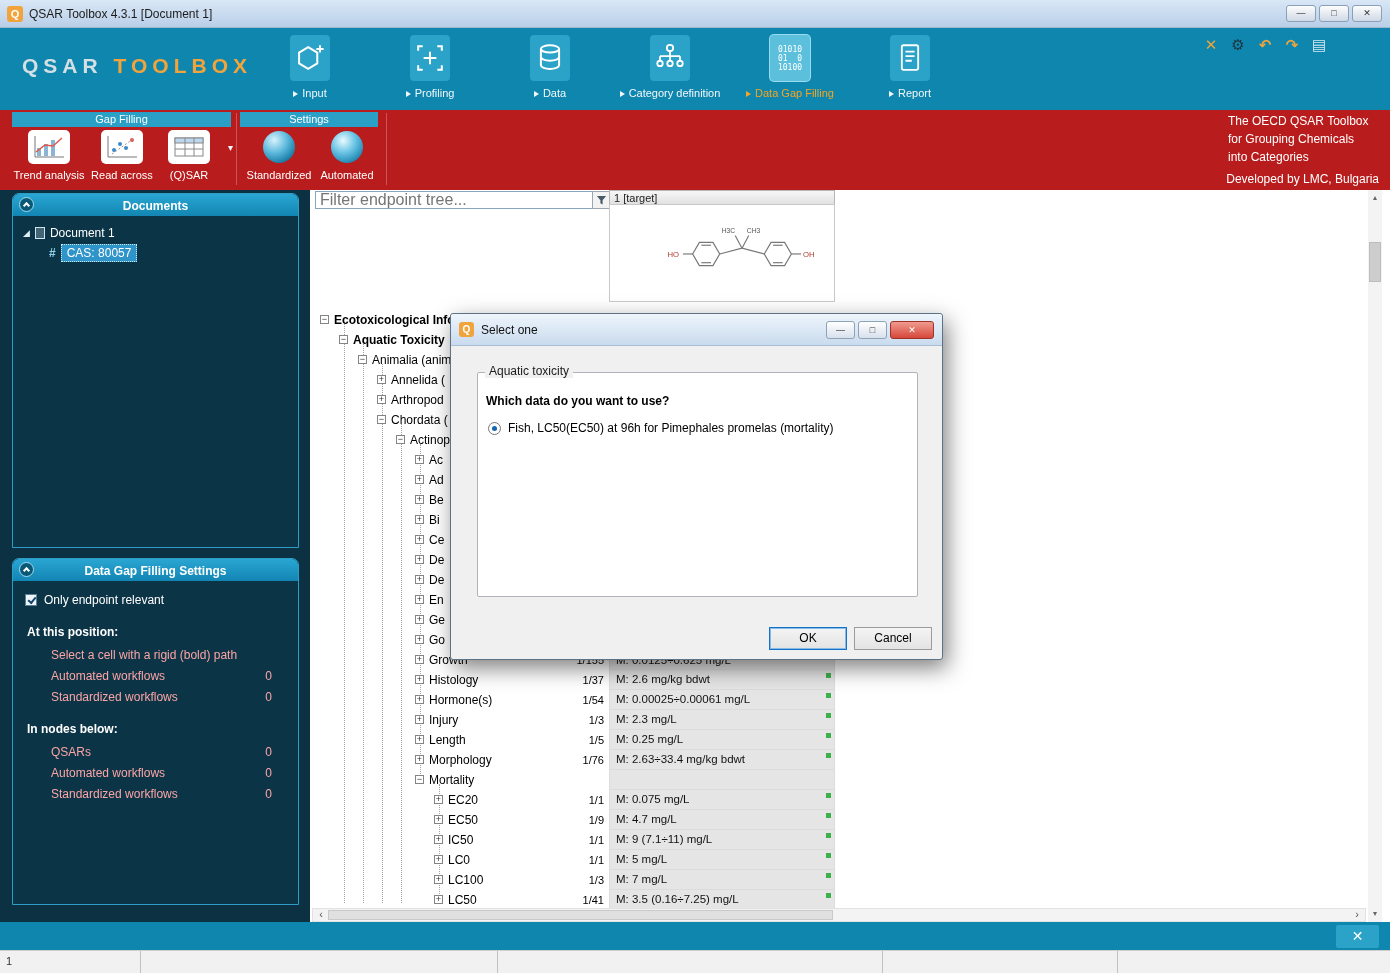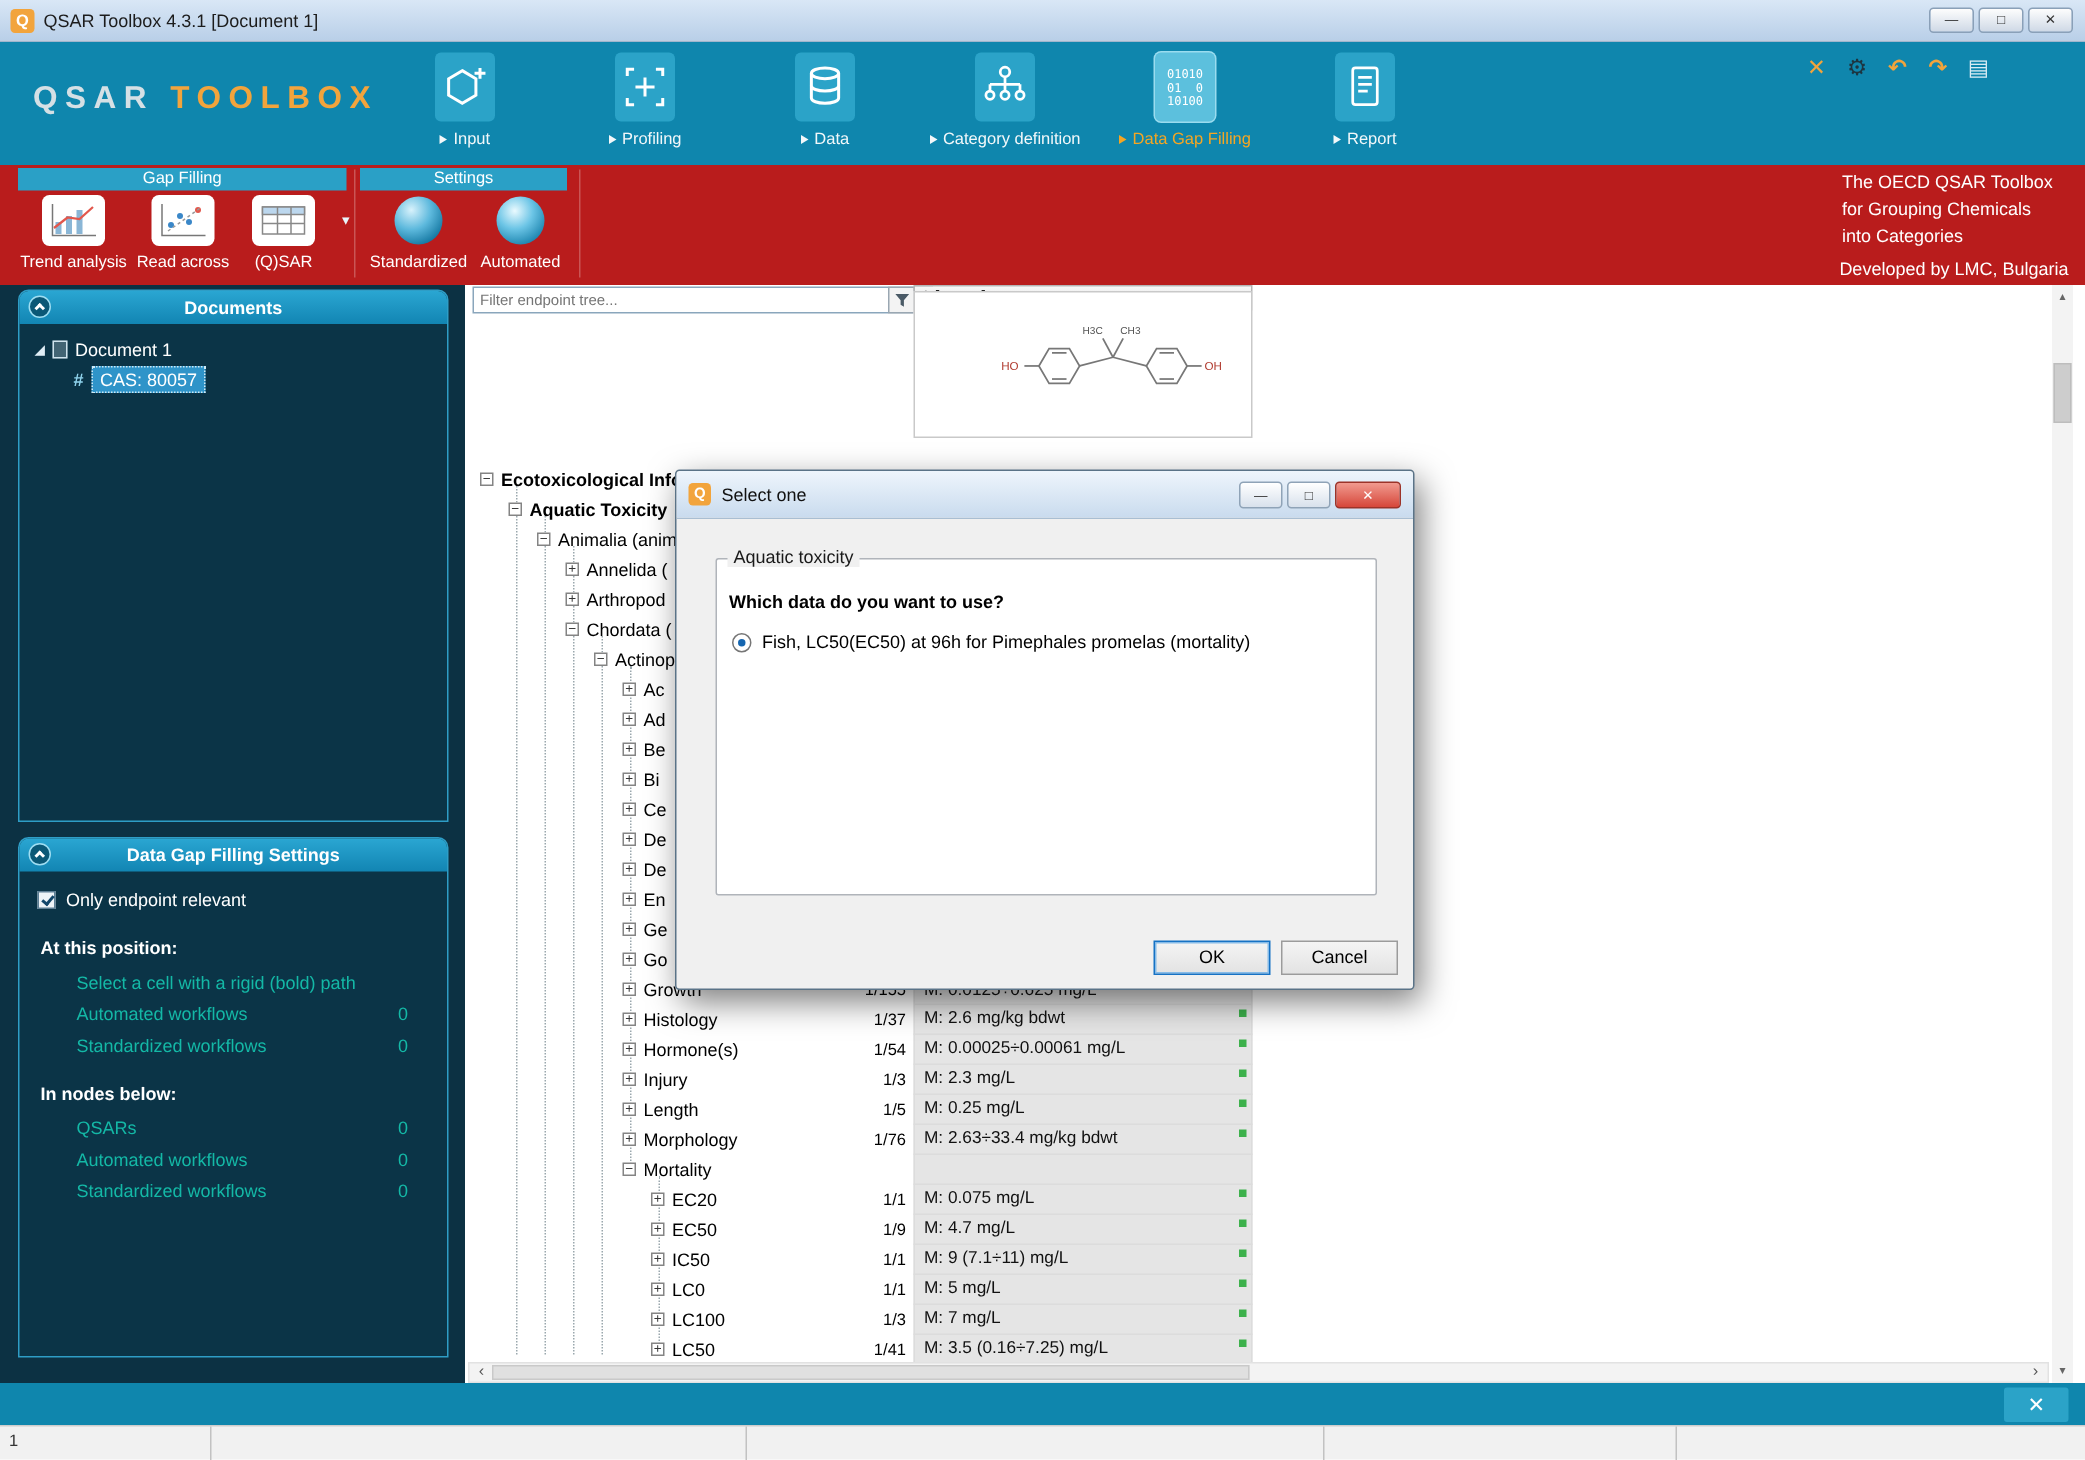--- a/index.html
+++ b/index.html
@@ -95,7 +95,7 @@
   
   .tree-region { position: absolute; left: 312px; top: 0; width: 1056px; height: 718px; background: #fff; }
   .filter-input { position: absolute; left: 3px; top: 1px; width: 307px; height: 18px;
-    border: 1px solid #8aa6bc; font-size: 10px; padding-left: 4px; color: #444;
+    border: 1px solid #8aa6bc; font-size: 16px; padding-left: 4px; color: #444;
     font-family: "Liberation Sans", sans-serif; }
   .filter-btn { position: absolute; left: 280px; top: 1px; width: 18px; height: 18px;
     border: 1px solid #9aa7b2; background: #f3f3f3; display: flex; align-items: center; justify-content: center; }

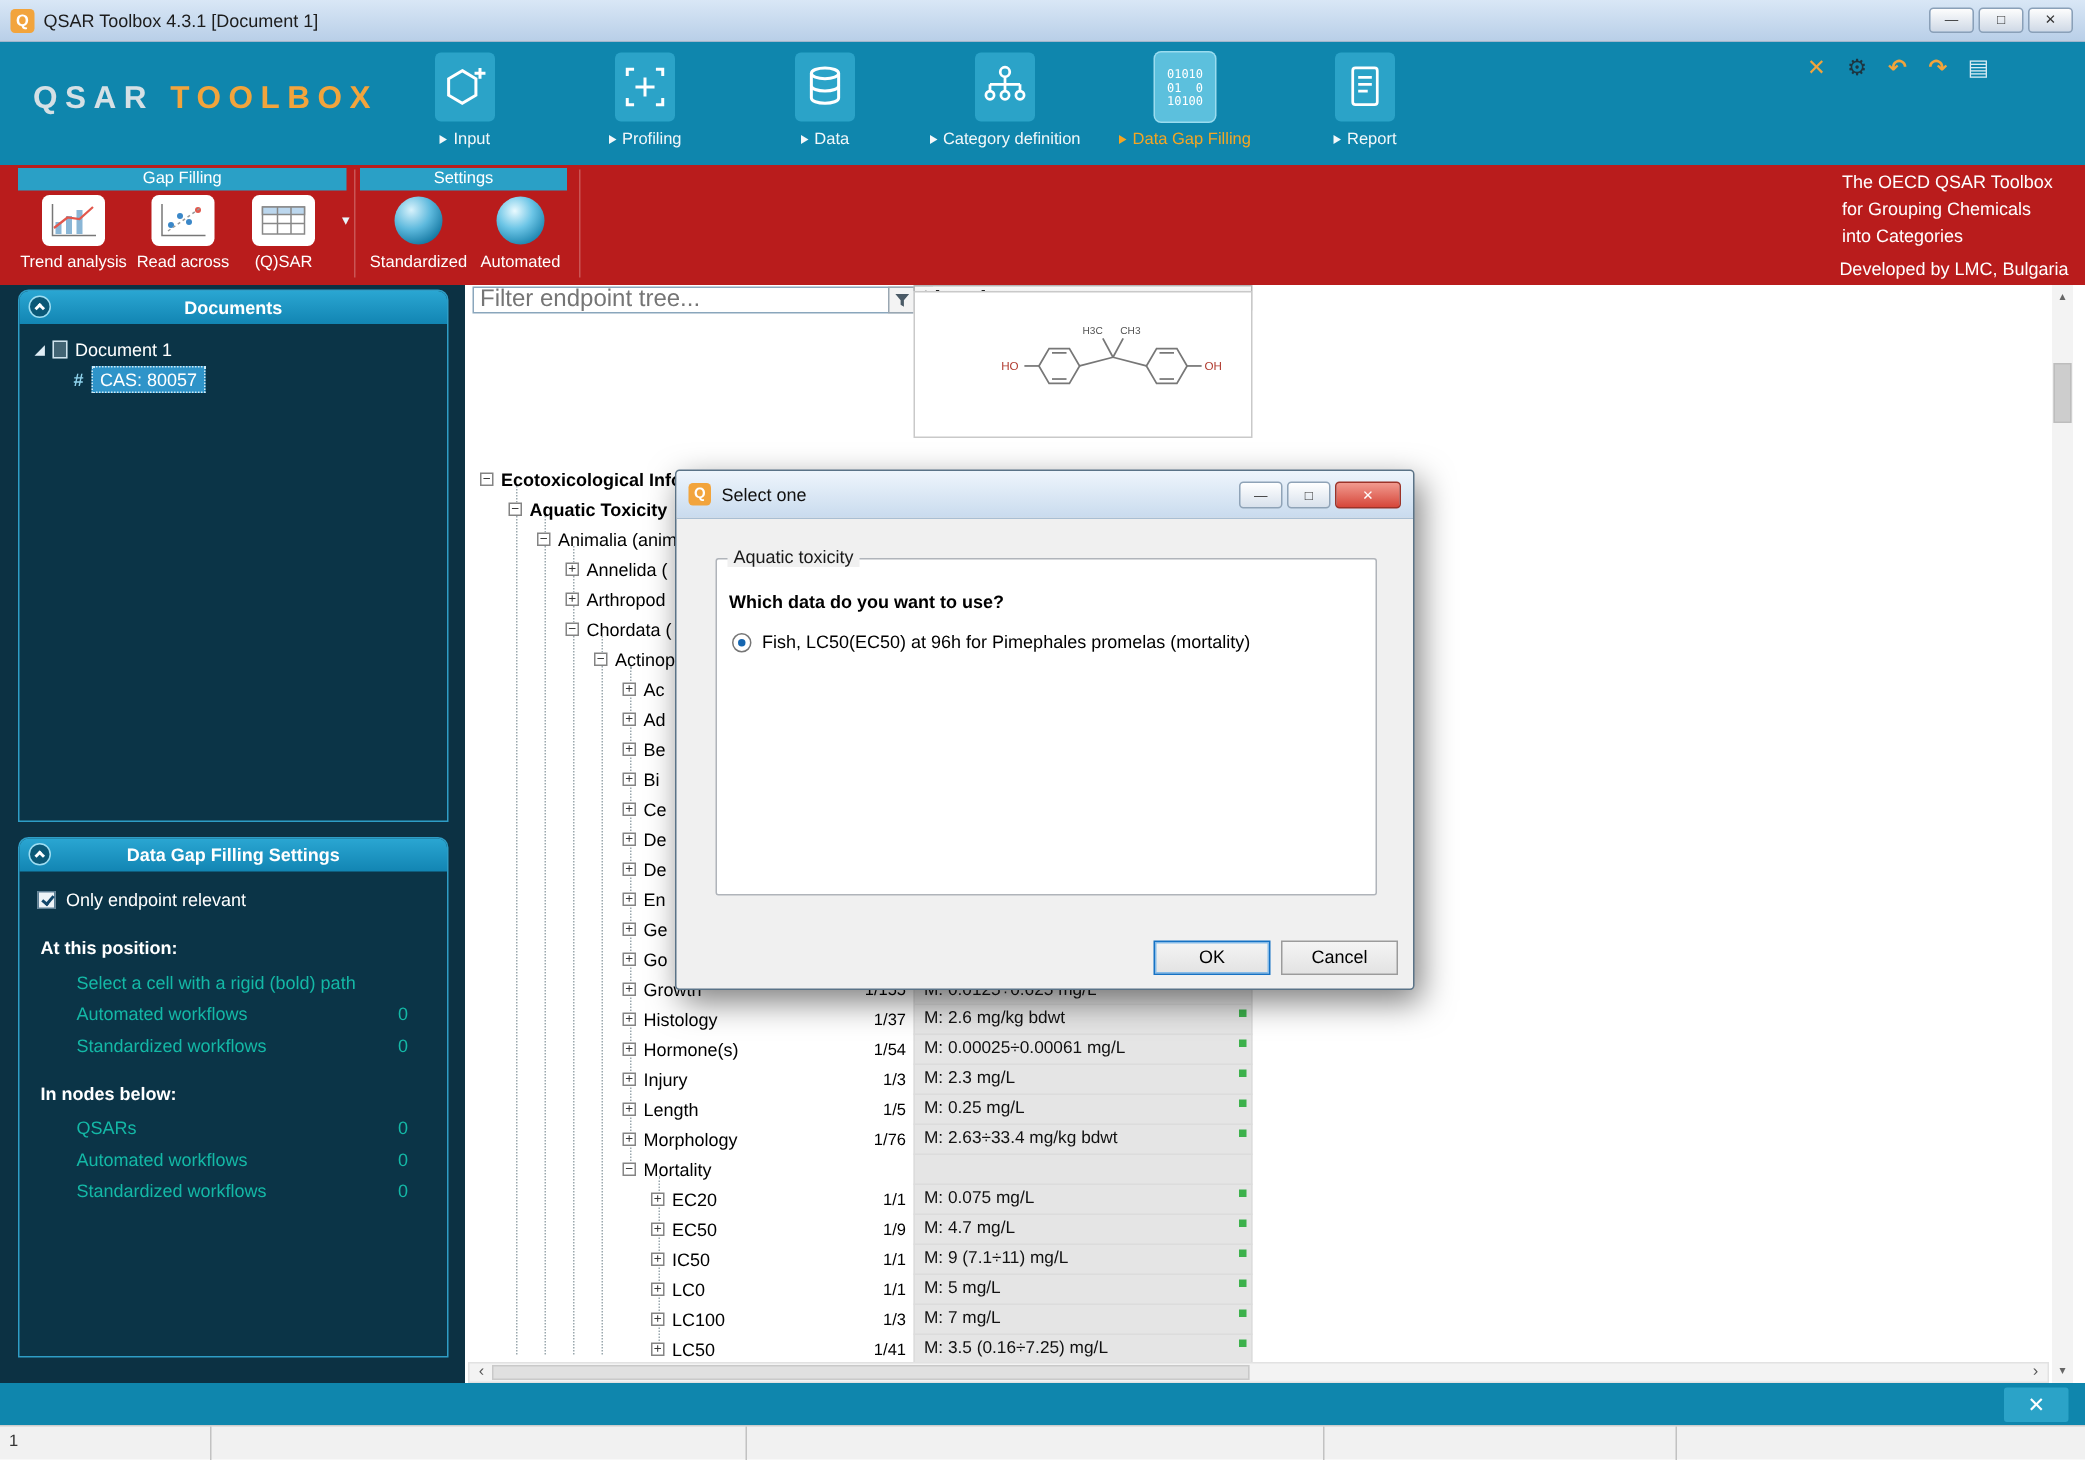--- a/index.html
+++ b/index.html
@@ -105,7 +105,7 @@
   .structure-label-cell { position: absolute; left: 3px; top: 22px; width: 294px; height: 93px;
     background: #f3f3f3; border: 1px solid #c9c9c9; display: flex; align-items: center;
     padding-left: 11px; font-size: 12px; color: #222; }
-  .structure-img-cell { position: absolute; left: 297px; top: 4px; width: 226px; height: 98px;
+  .structure-img-cell { position: absolute; left: 297px; top: 14px; width: 226px; height: 98px;
     background: #fff; border: 1px solid #c9c9c9; display: flex; align-items: center; justify-content: center; padding-left: 40px; }
   .tree-row { position: absolute; left: 0; width: 523px; height: 20px; }
   .expander { position: absolute; top: 5px; width: 9px; height: 9px; border: 1px solid #848484;

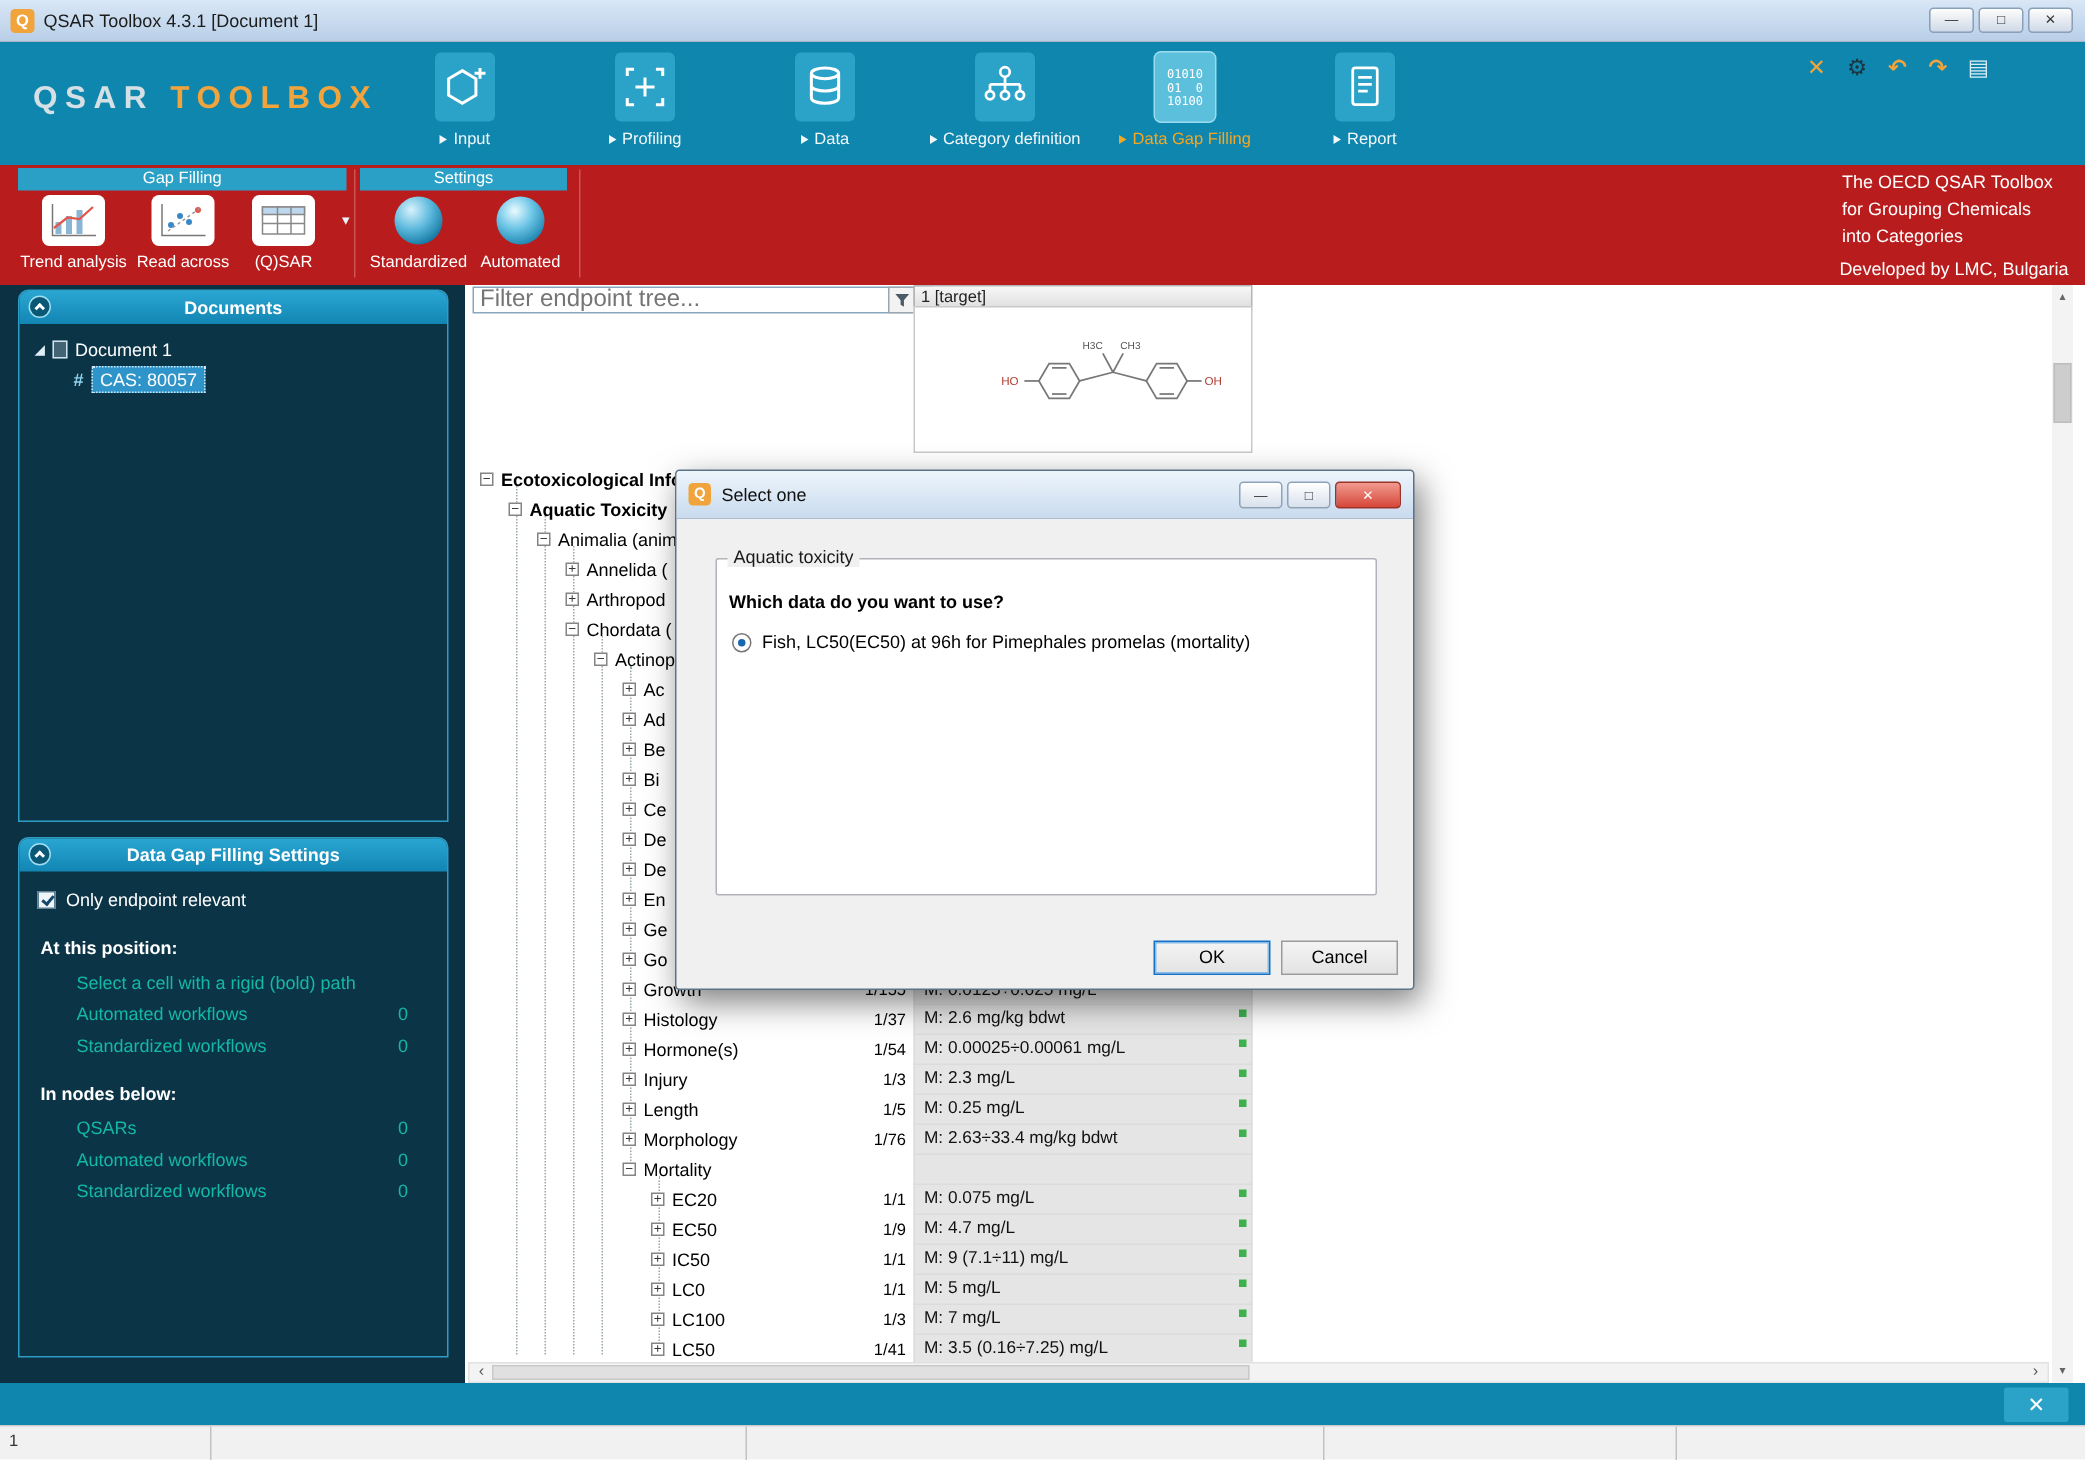--- a/index.html
+++ b/index.html
@@ -89,7 +89,7 @@
   .checkbox::after { content: ""; position: absolute; left: 1.5px; top: 1.5px; width: 6px; height: 3px;
     border-left: 2px solid #12476b; border-bottom: 2px solid #12476b; transform: rotate(-50deg); }
   .set-heading { margin: 18px 0 0 14px; color: #fff; font-weight: bold; font-size: 12px; }
-  .set-row { position: relative; margin: 7px 40px 0 38px; color: #14b8a6; font-size: 12px; line-height: 14px; }
+  .set-row { position: relative; margin: 7px 40px 0 38px; color: #fca5a5; font-size: 12px; line-height: 14px; }
   .set-val { position: absolute; right: -14px; top: 0; }
 
   

